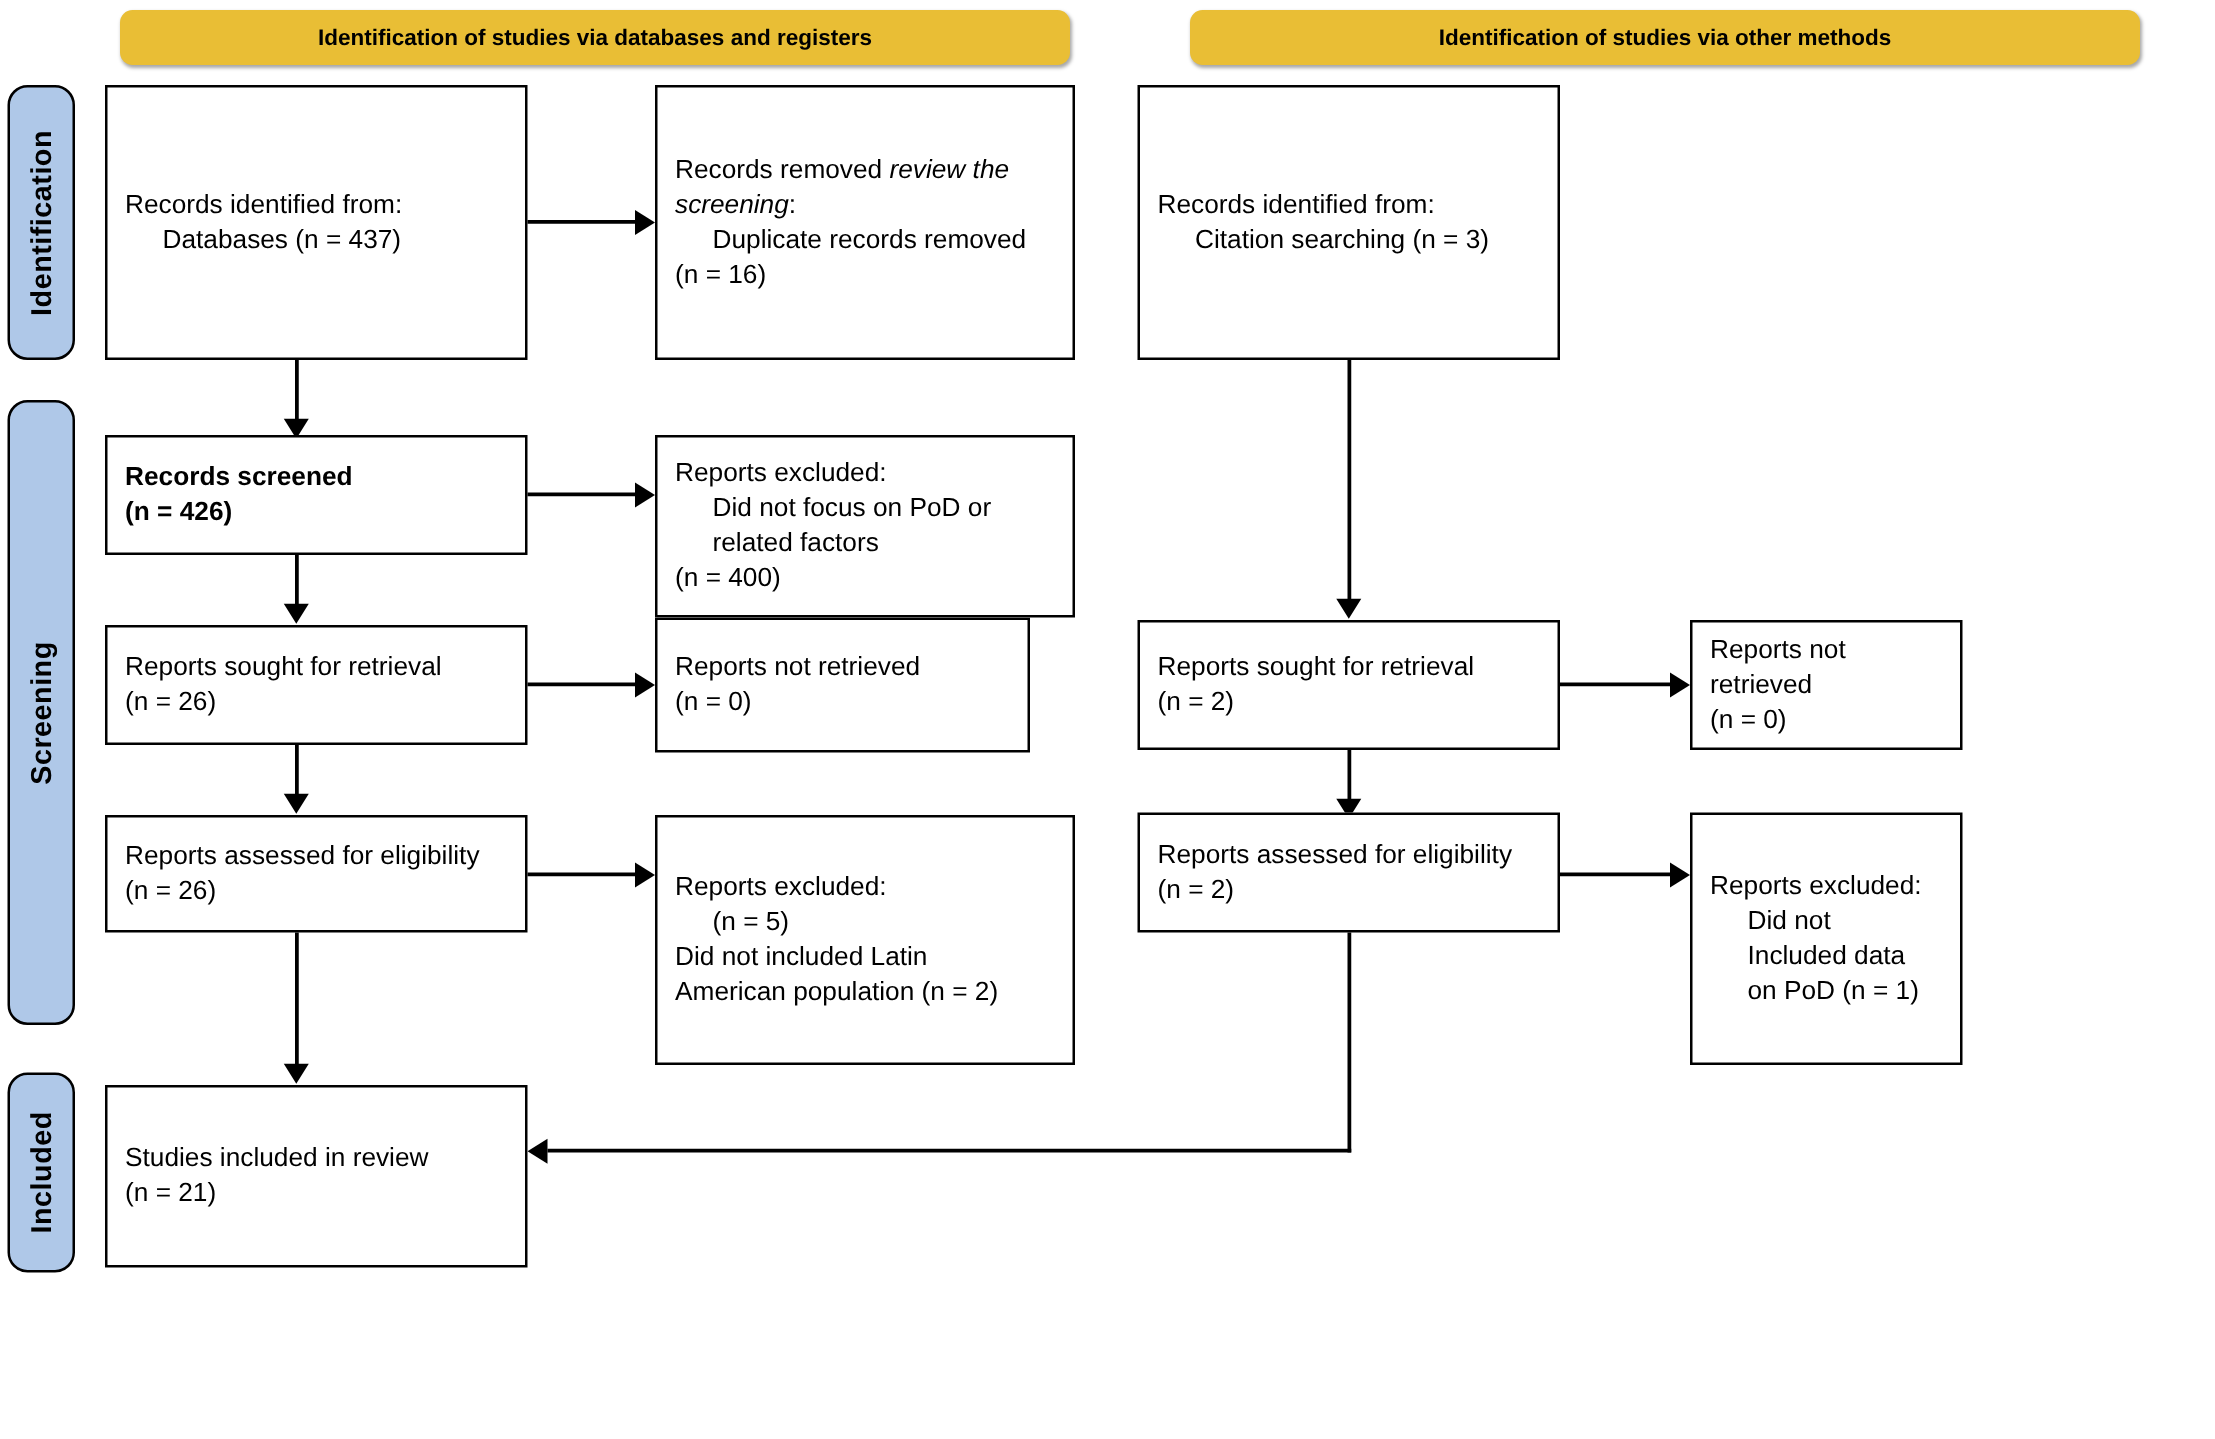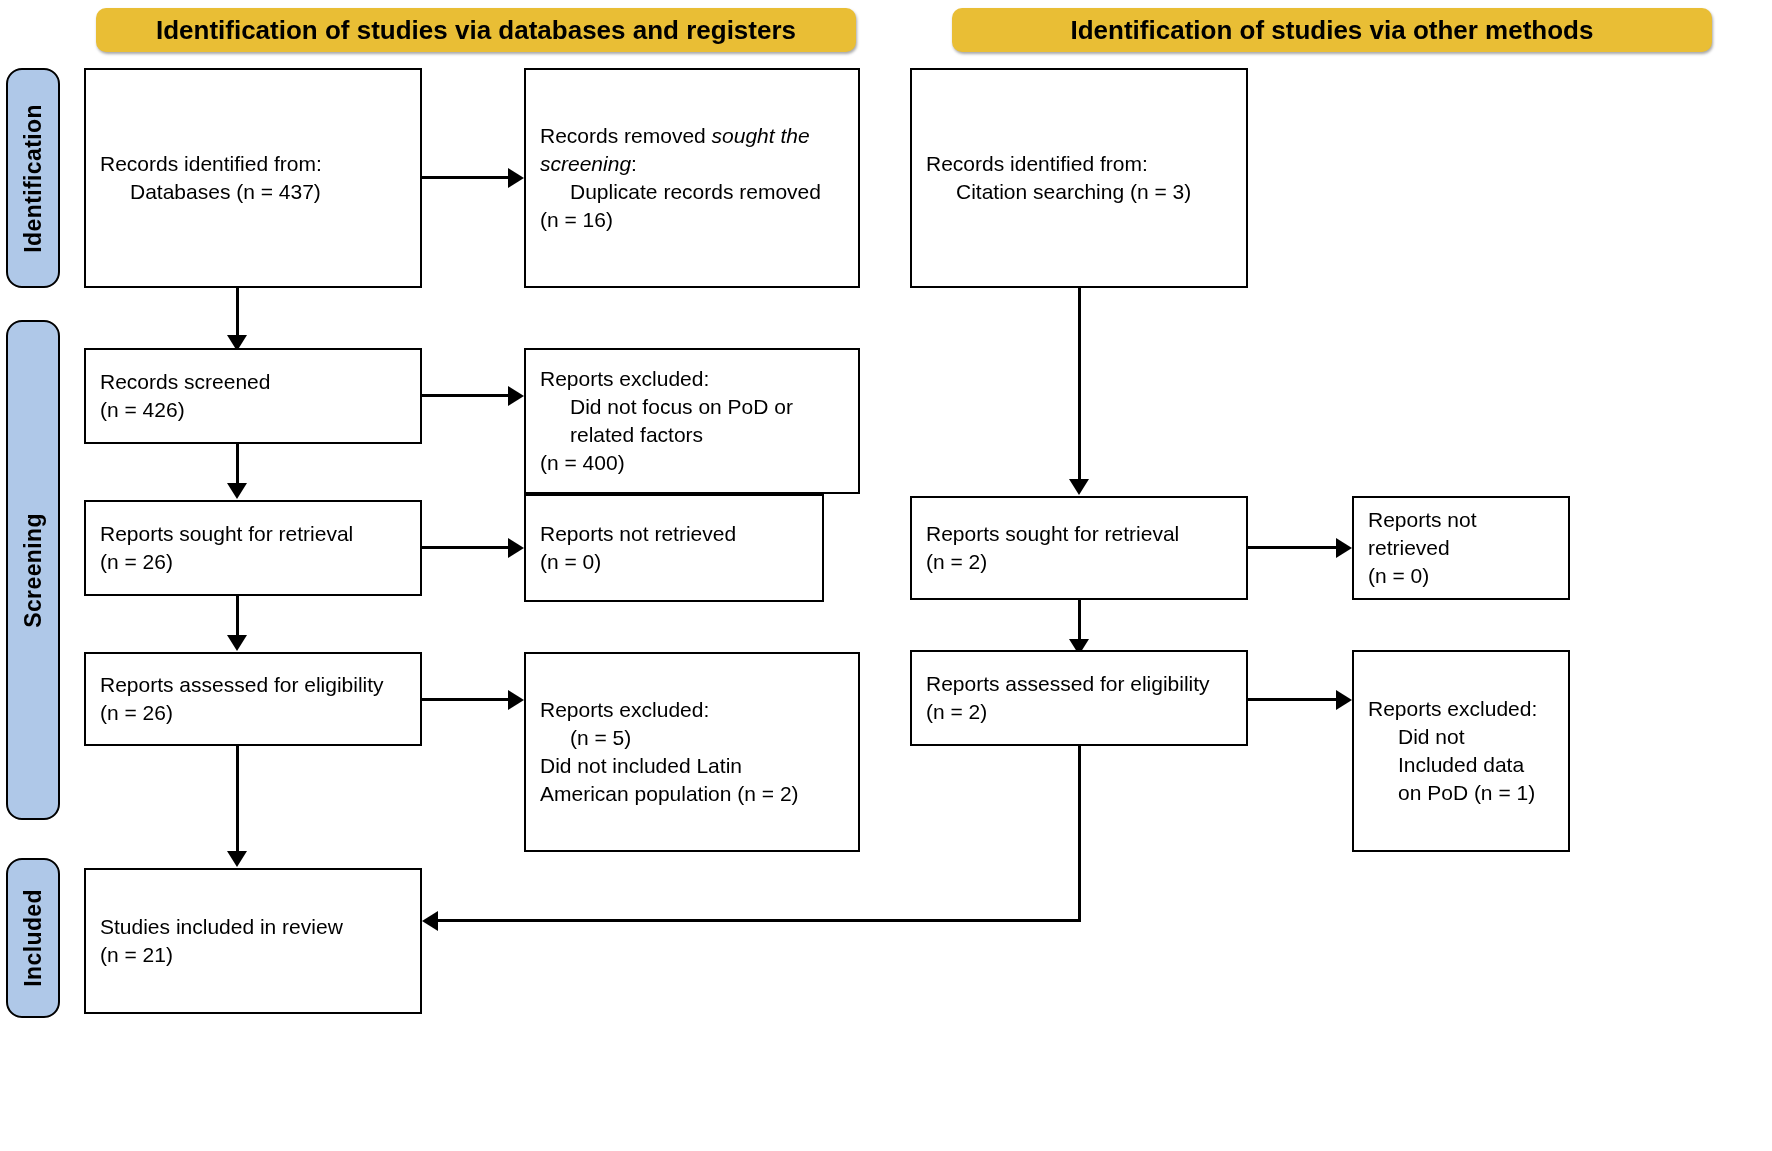--- a/index.html
+++ b/index.html
@@ -52,7 +52,7 @@
   }
   .section-header .hdr-text {
     font-weight: bold;
-    font-size: 26px;
+    font-size: 18px;
     color: #000000;
     text-align: right;
     white-space: nowrap;

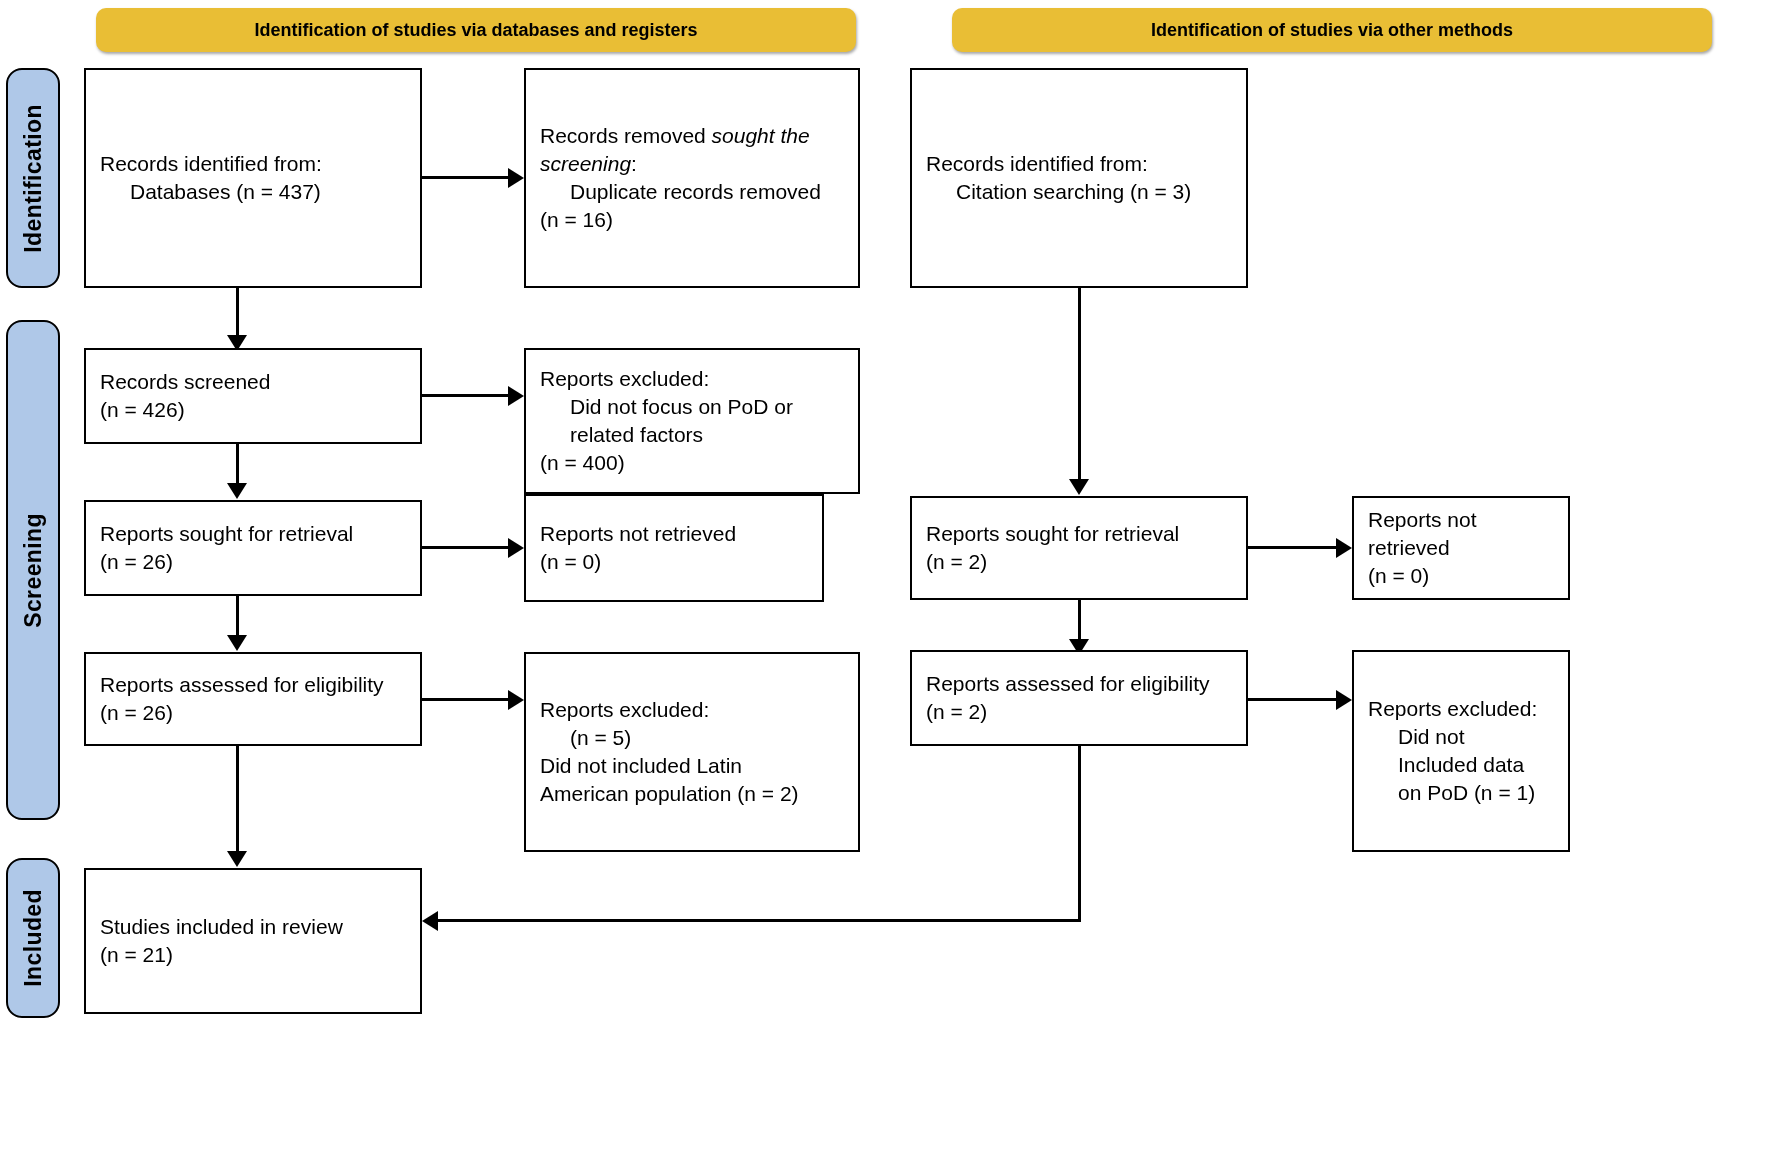--- a/index.html
+++ b/index.html
@@ -142,7 +142,7 @@
   </div>
 
   <div class="flow-box" style="left:524px; top:68px; width:336px; height:220px;">
-    <div class="line"><span>Records removed </span><span class="ital">sought the</span></div>
+    <div class="line"><span>Records removed </span><span class="ital">review the</span></div>
     <div class="line"><span class="ital">screening</span><span>:</span></div>
     <div class="line indent">Duplicate records removed</div>
     <div class="line">(n = 16)</div>

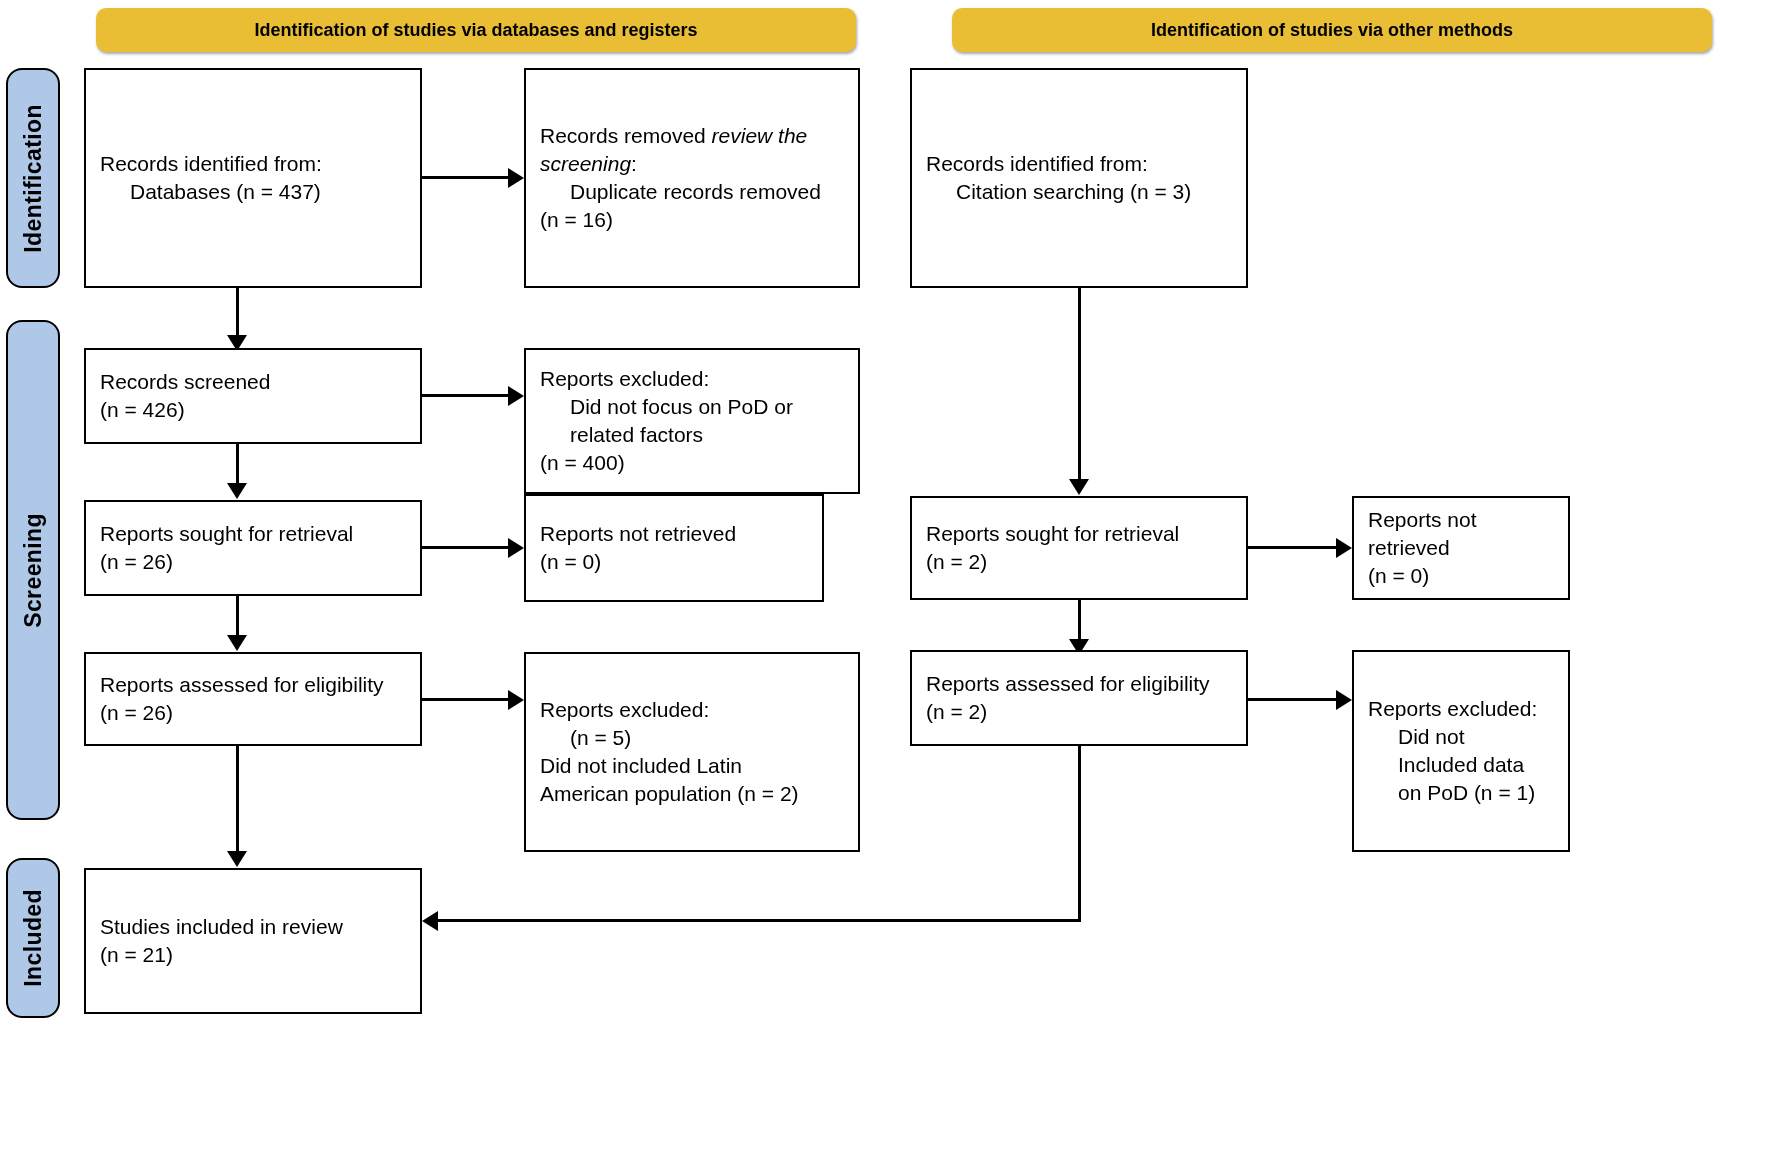--- a/index.html
+++ b/index.html
@@ -162,7 +162,7 @@
   <div class="conn v" style="left:1078px; top:288px; height:196px;"></div>
   <div class="arrowhead down" style="left:1069px; top:479px;"></div>
 
-  <div class="flow-box" style="left:84px; top:348px; width:338px; height:96px;">
+  <div class="flow-box" style="left:84px; top:348px; width:338px; height:96px;font-weight:bold;">
     <div class="line">Records screened</div>
     <div class="line">(n = 426)</div>
   </div>

